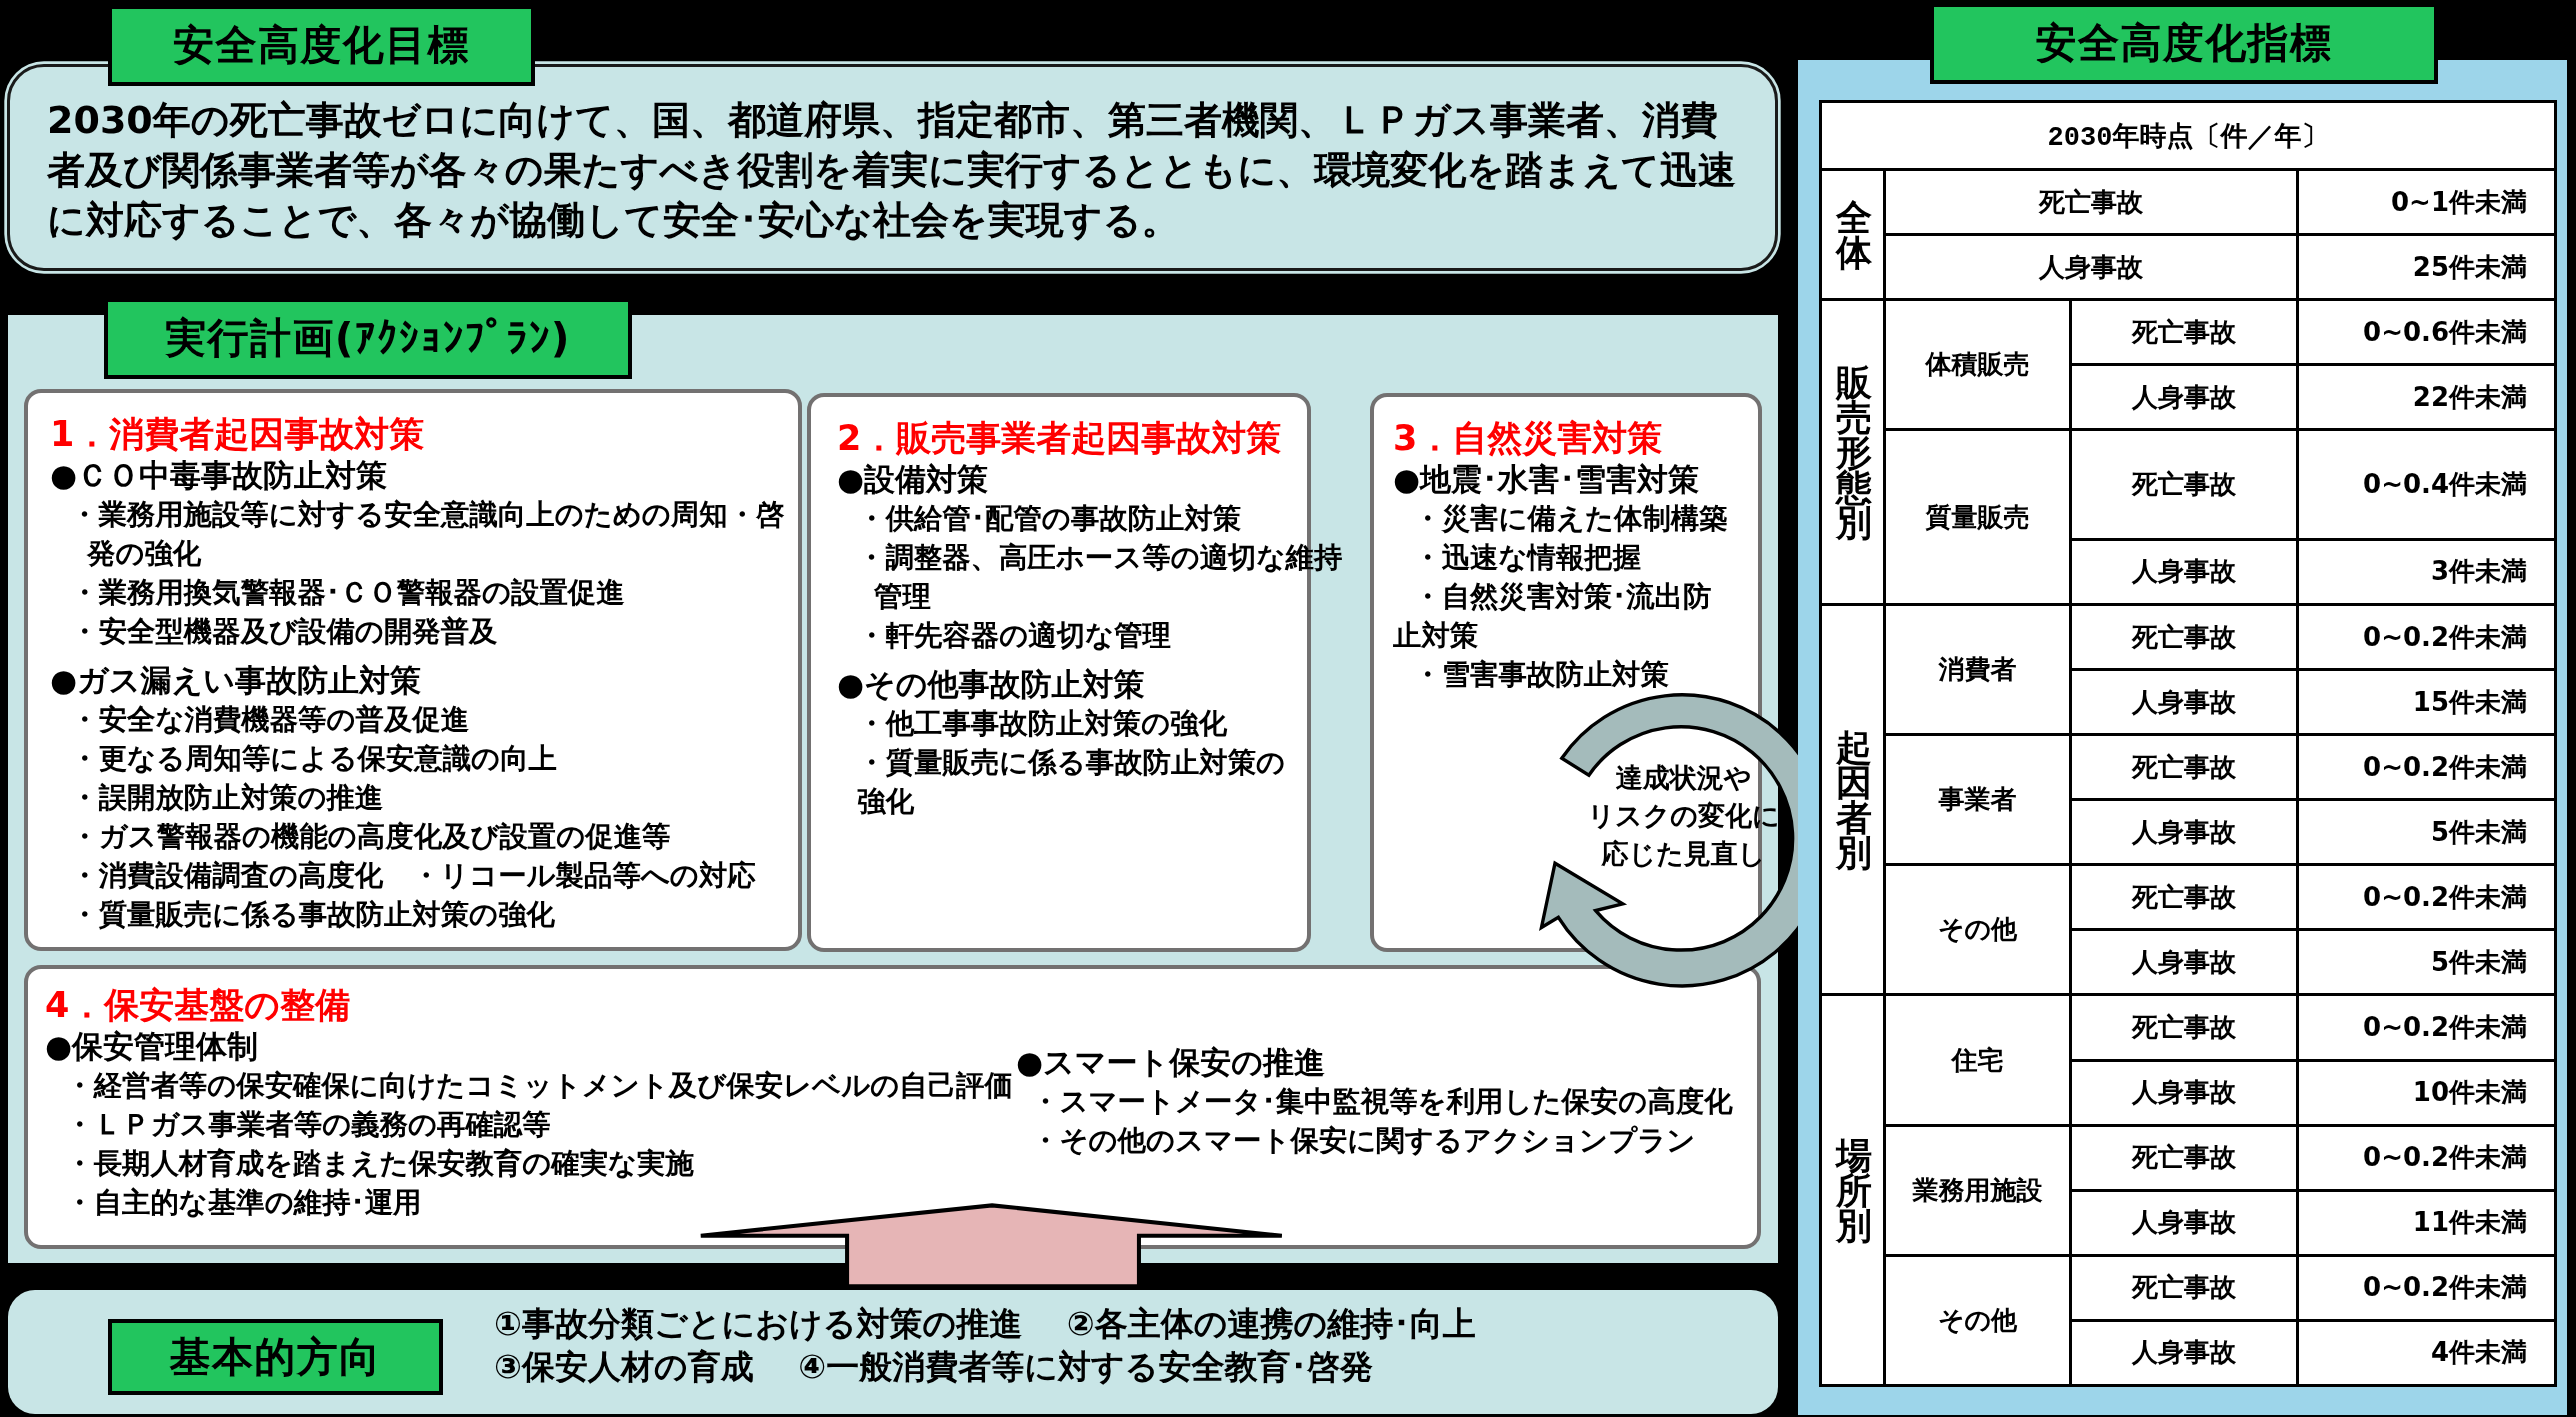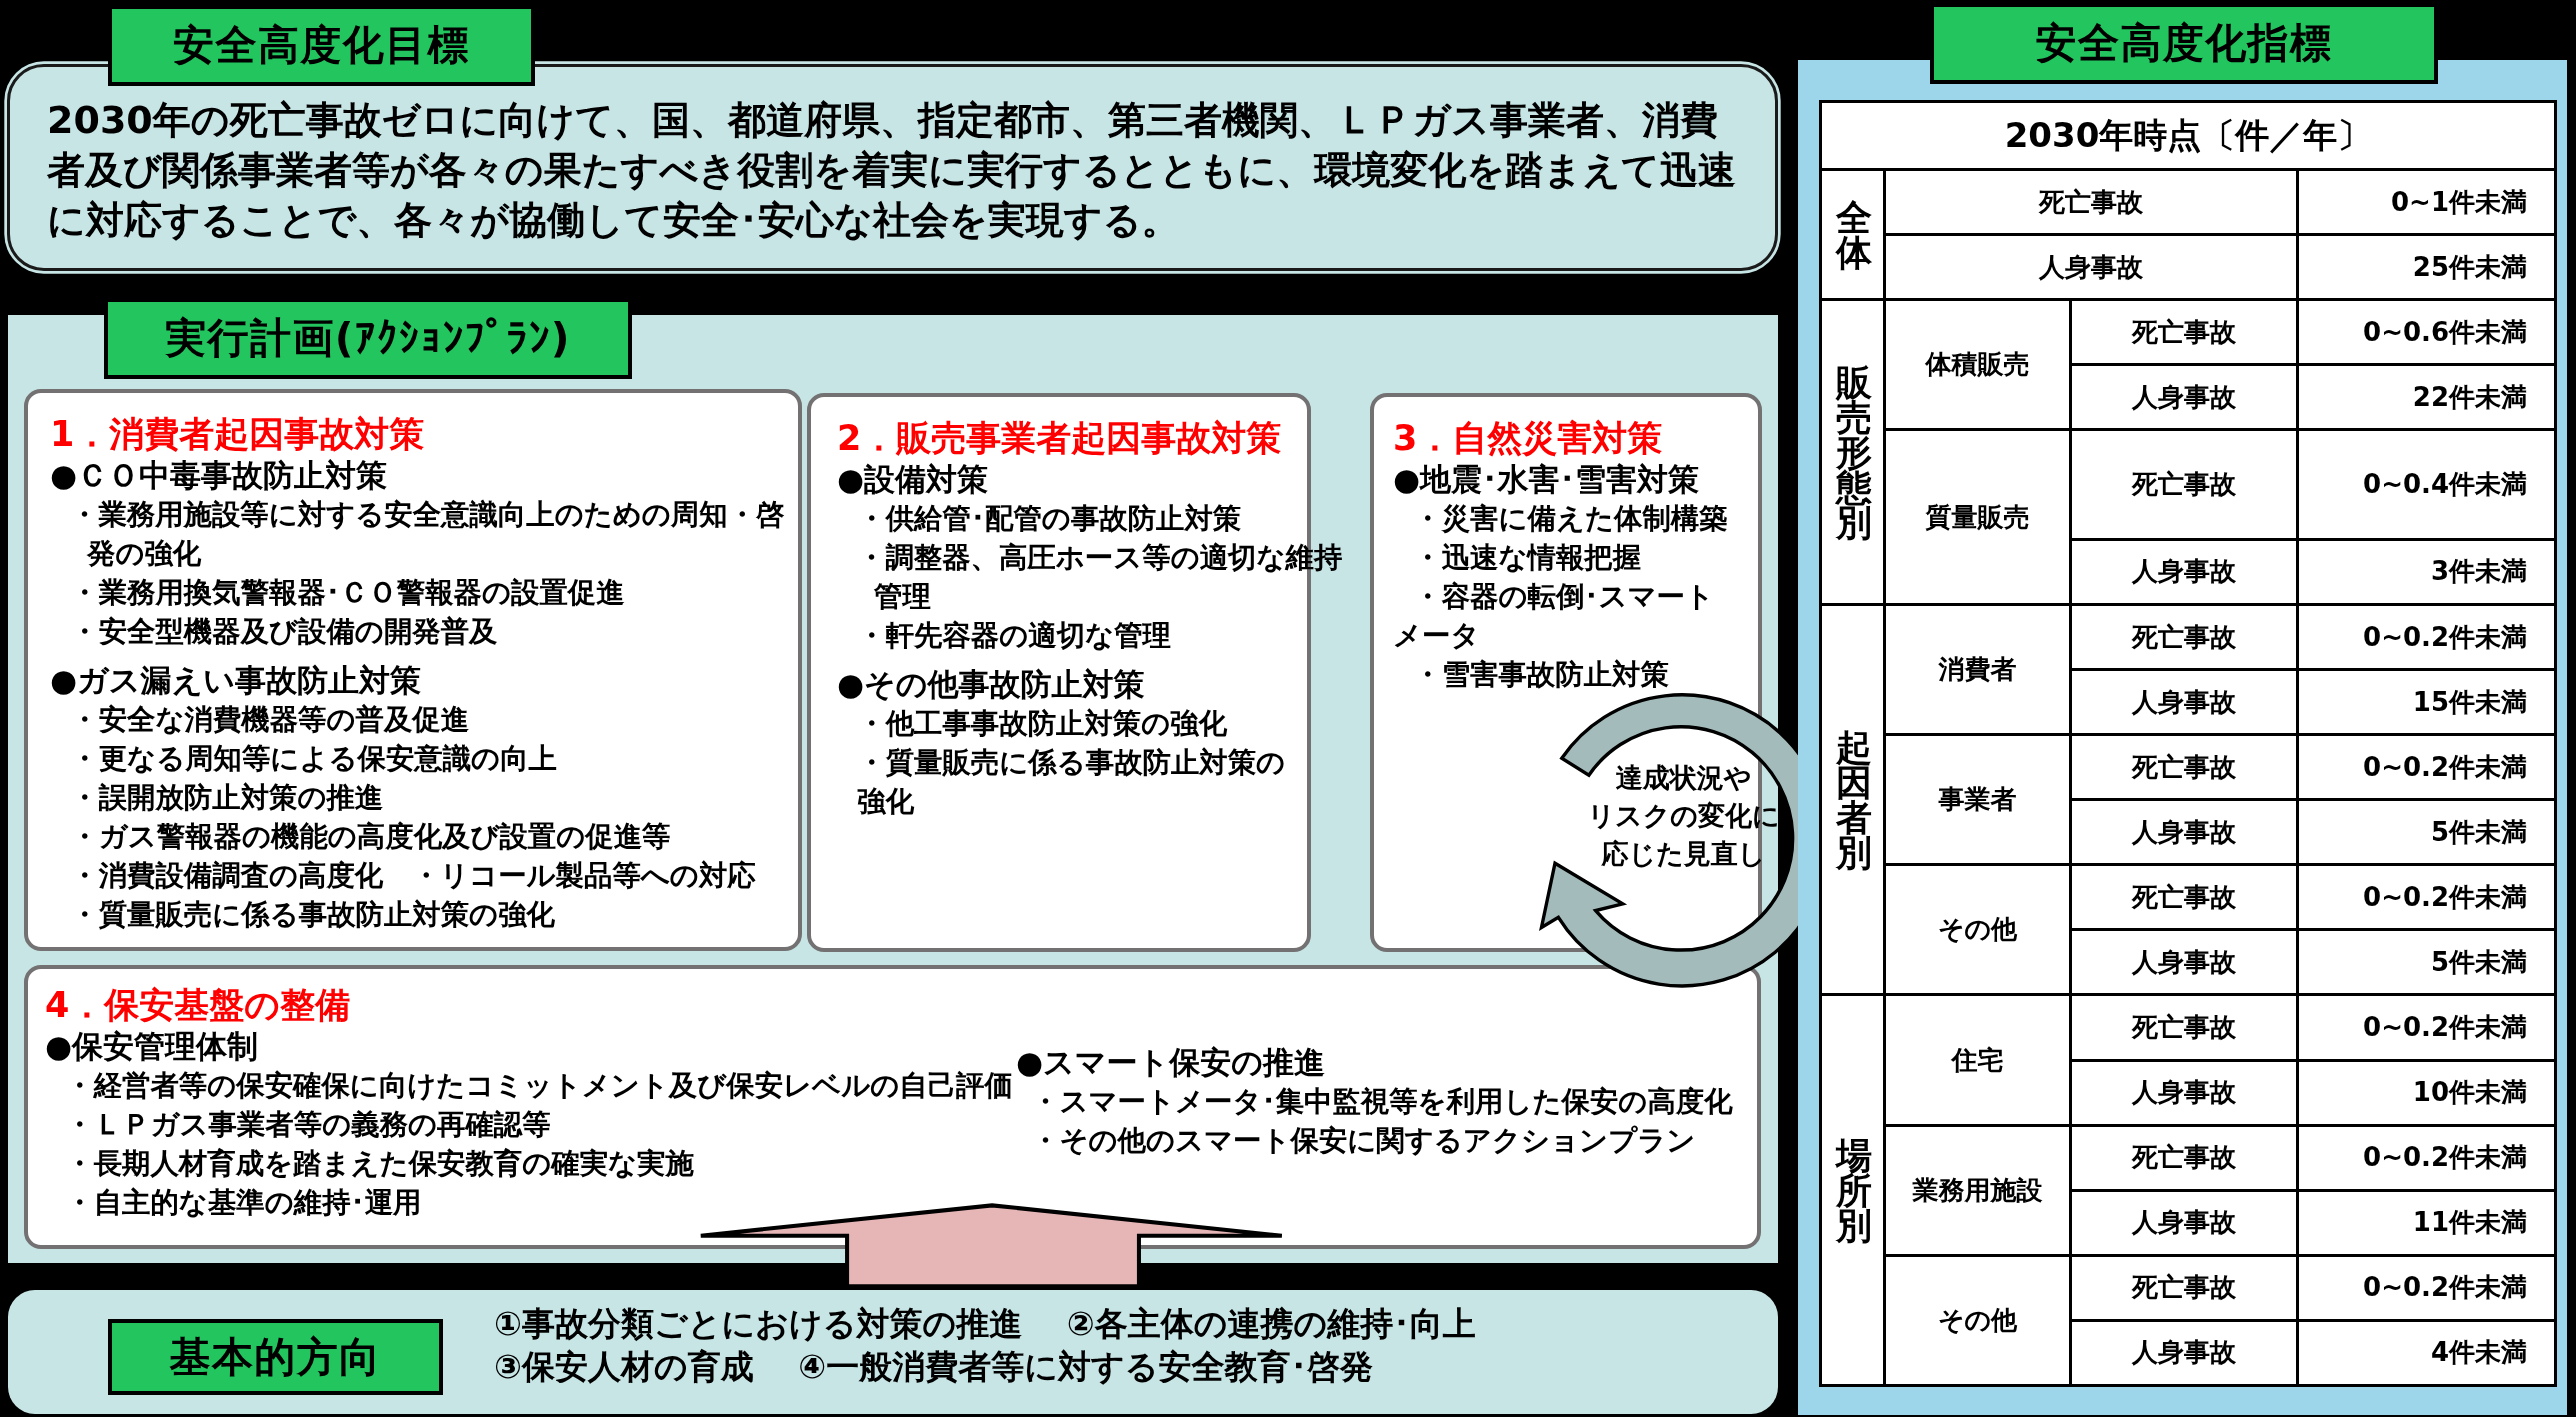--- a/index.html
+++ b/index.html
@@ -118,7 +118,7 @@
 <table class="ind">
   <tbody>
       <tr style="height:68px;">
-    <td colspan="4" style="font-size:34px;">2030年時点〔件／年〕</td>
+    <td colspan="4" style="font-size:27px;font-family:Liberation Mono, monospace;">2030年時点〔件／年〕</td>
   </tr>
 
   <tr>

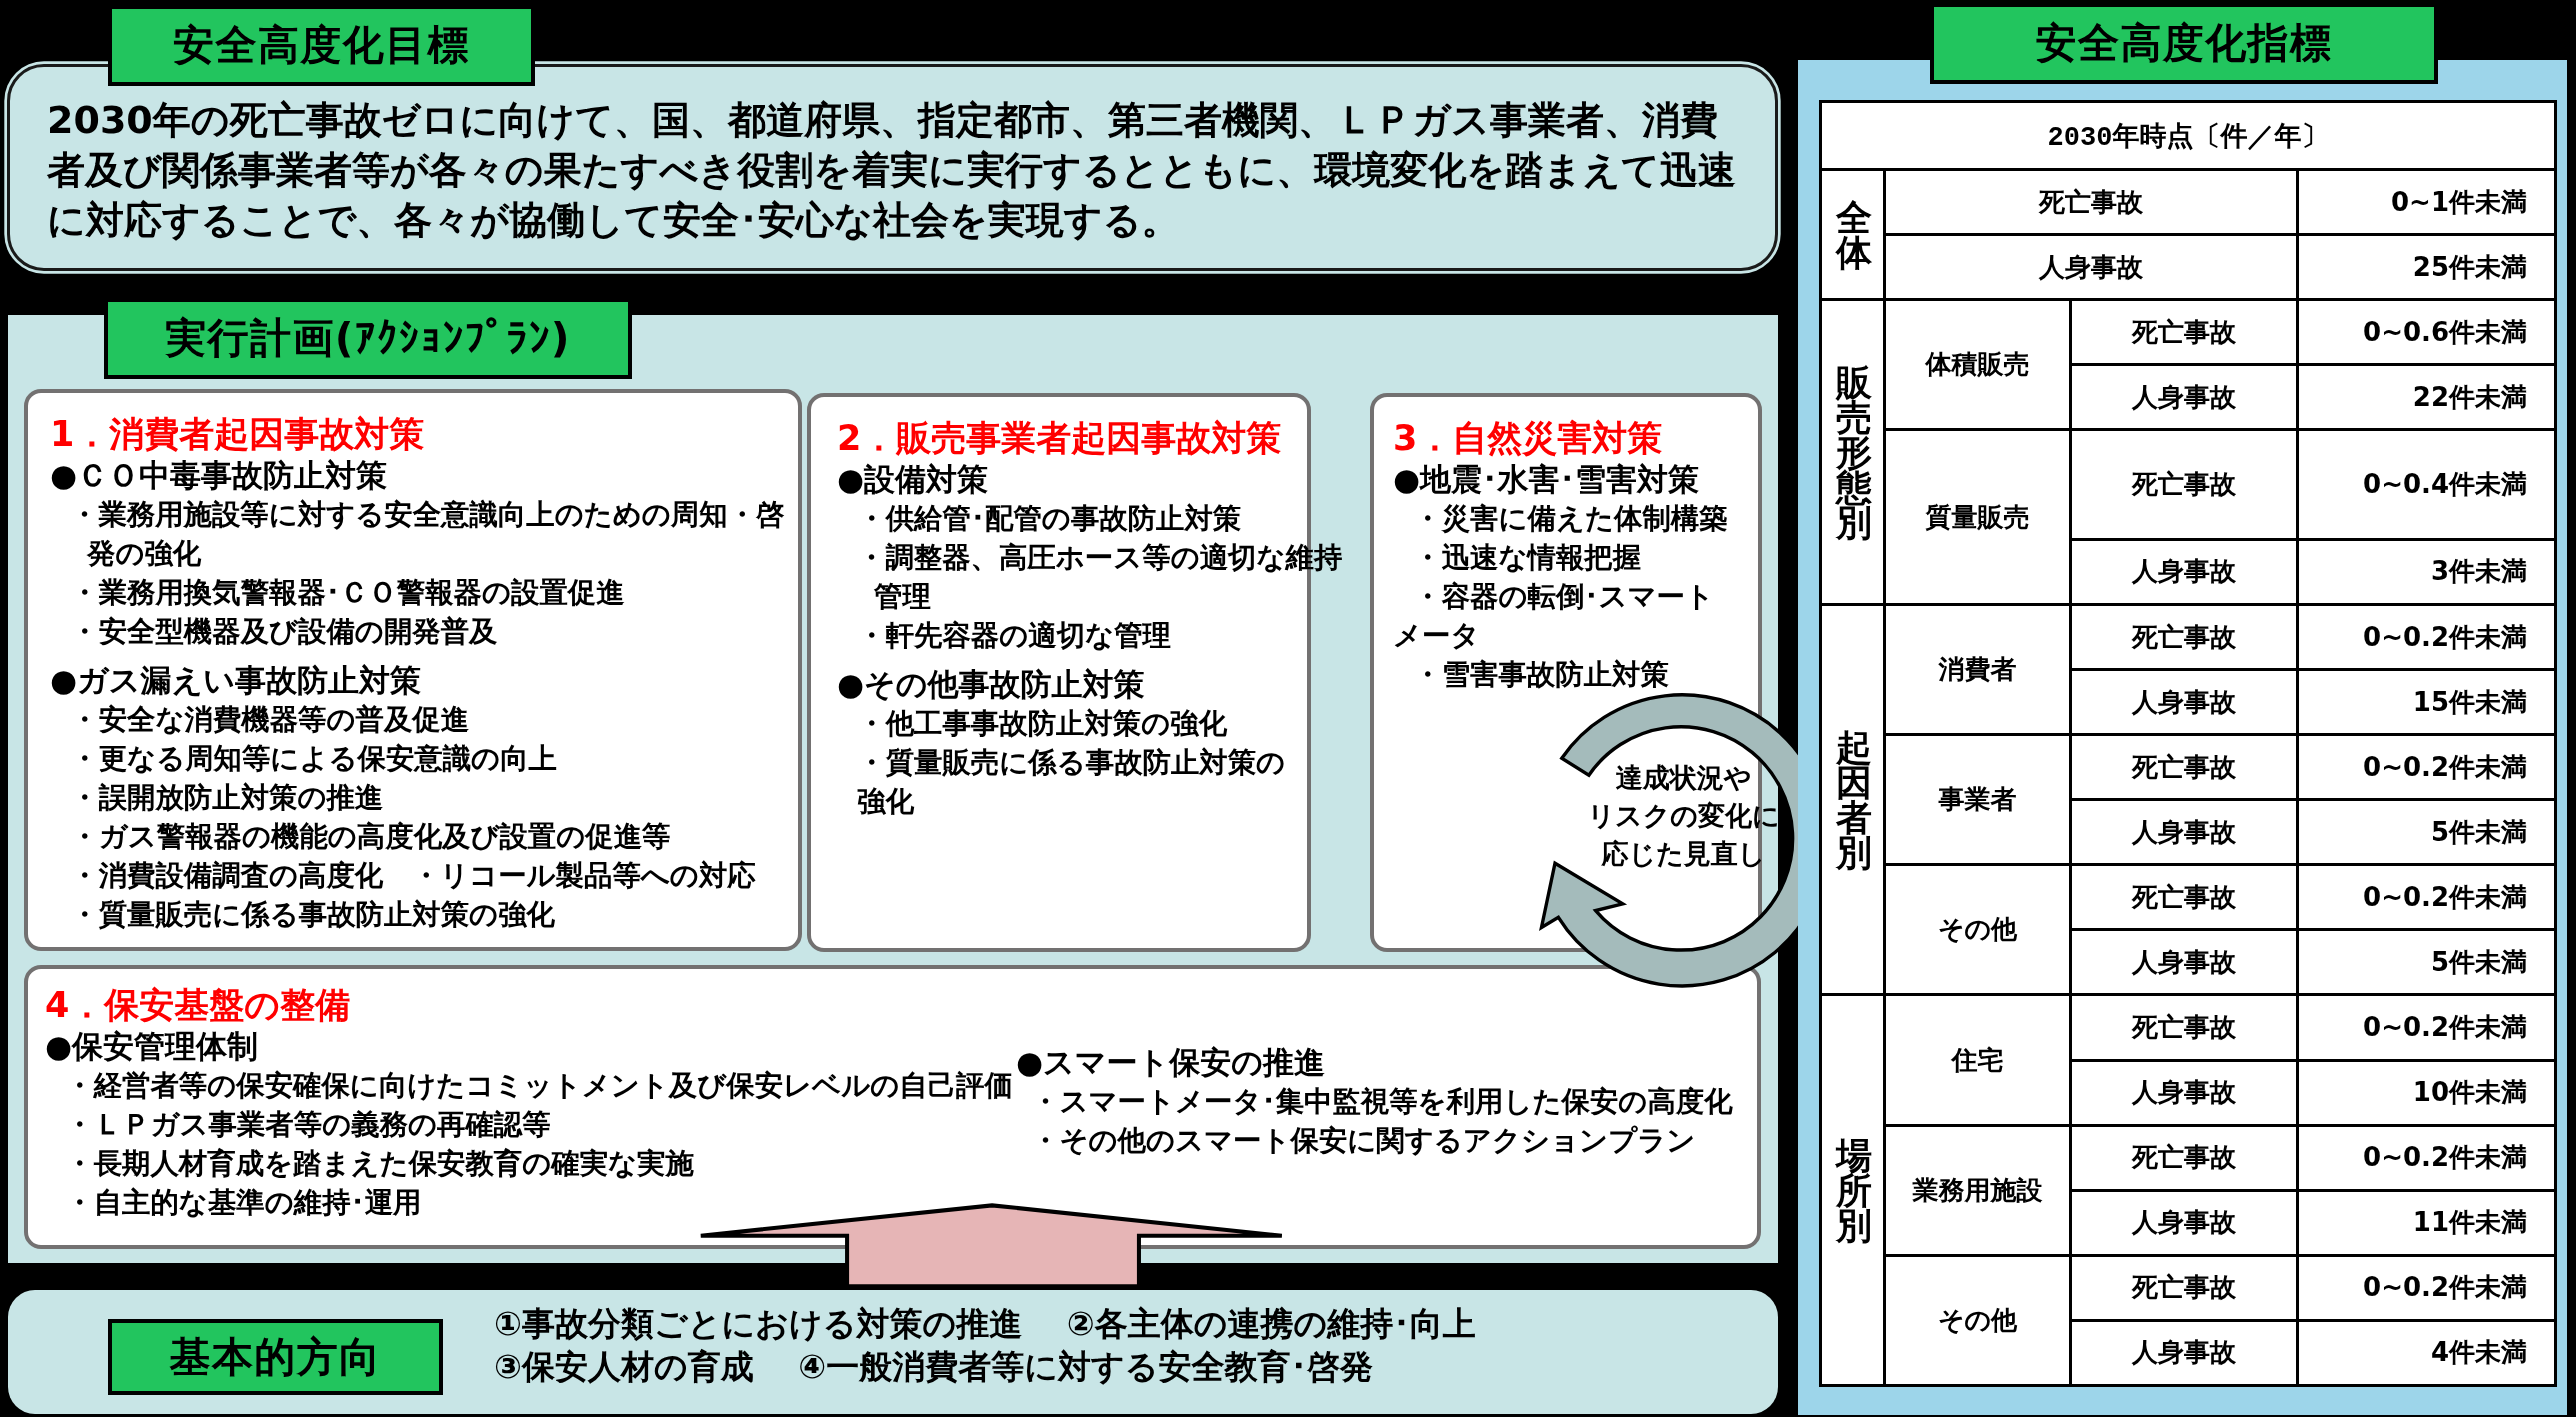--- a/index.html
+++ b/index.html
@@ -75,7 +75,7 @@
   <div class="bul">●地震･水害･雪害対策</div>
   <div class="sub">・災害に備えた体制構築</div>
   <div class="sub">・迅速な情報把握</div>
-  <div class="sub" style="width:325px;padding-left:0;text-indent:20.3px;">・容器の転倒･スマートメータ</div>
+  <div class="sub" style="width:325px;padding-left:0;text-indent:20.3px;">・自然災害対策･流出防止対策</div>
   <div class="sub">・雪害事故防止対策</div>
 </div>
 

